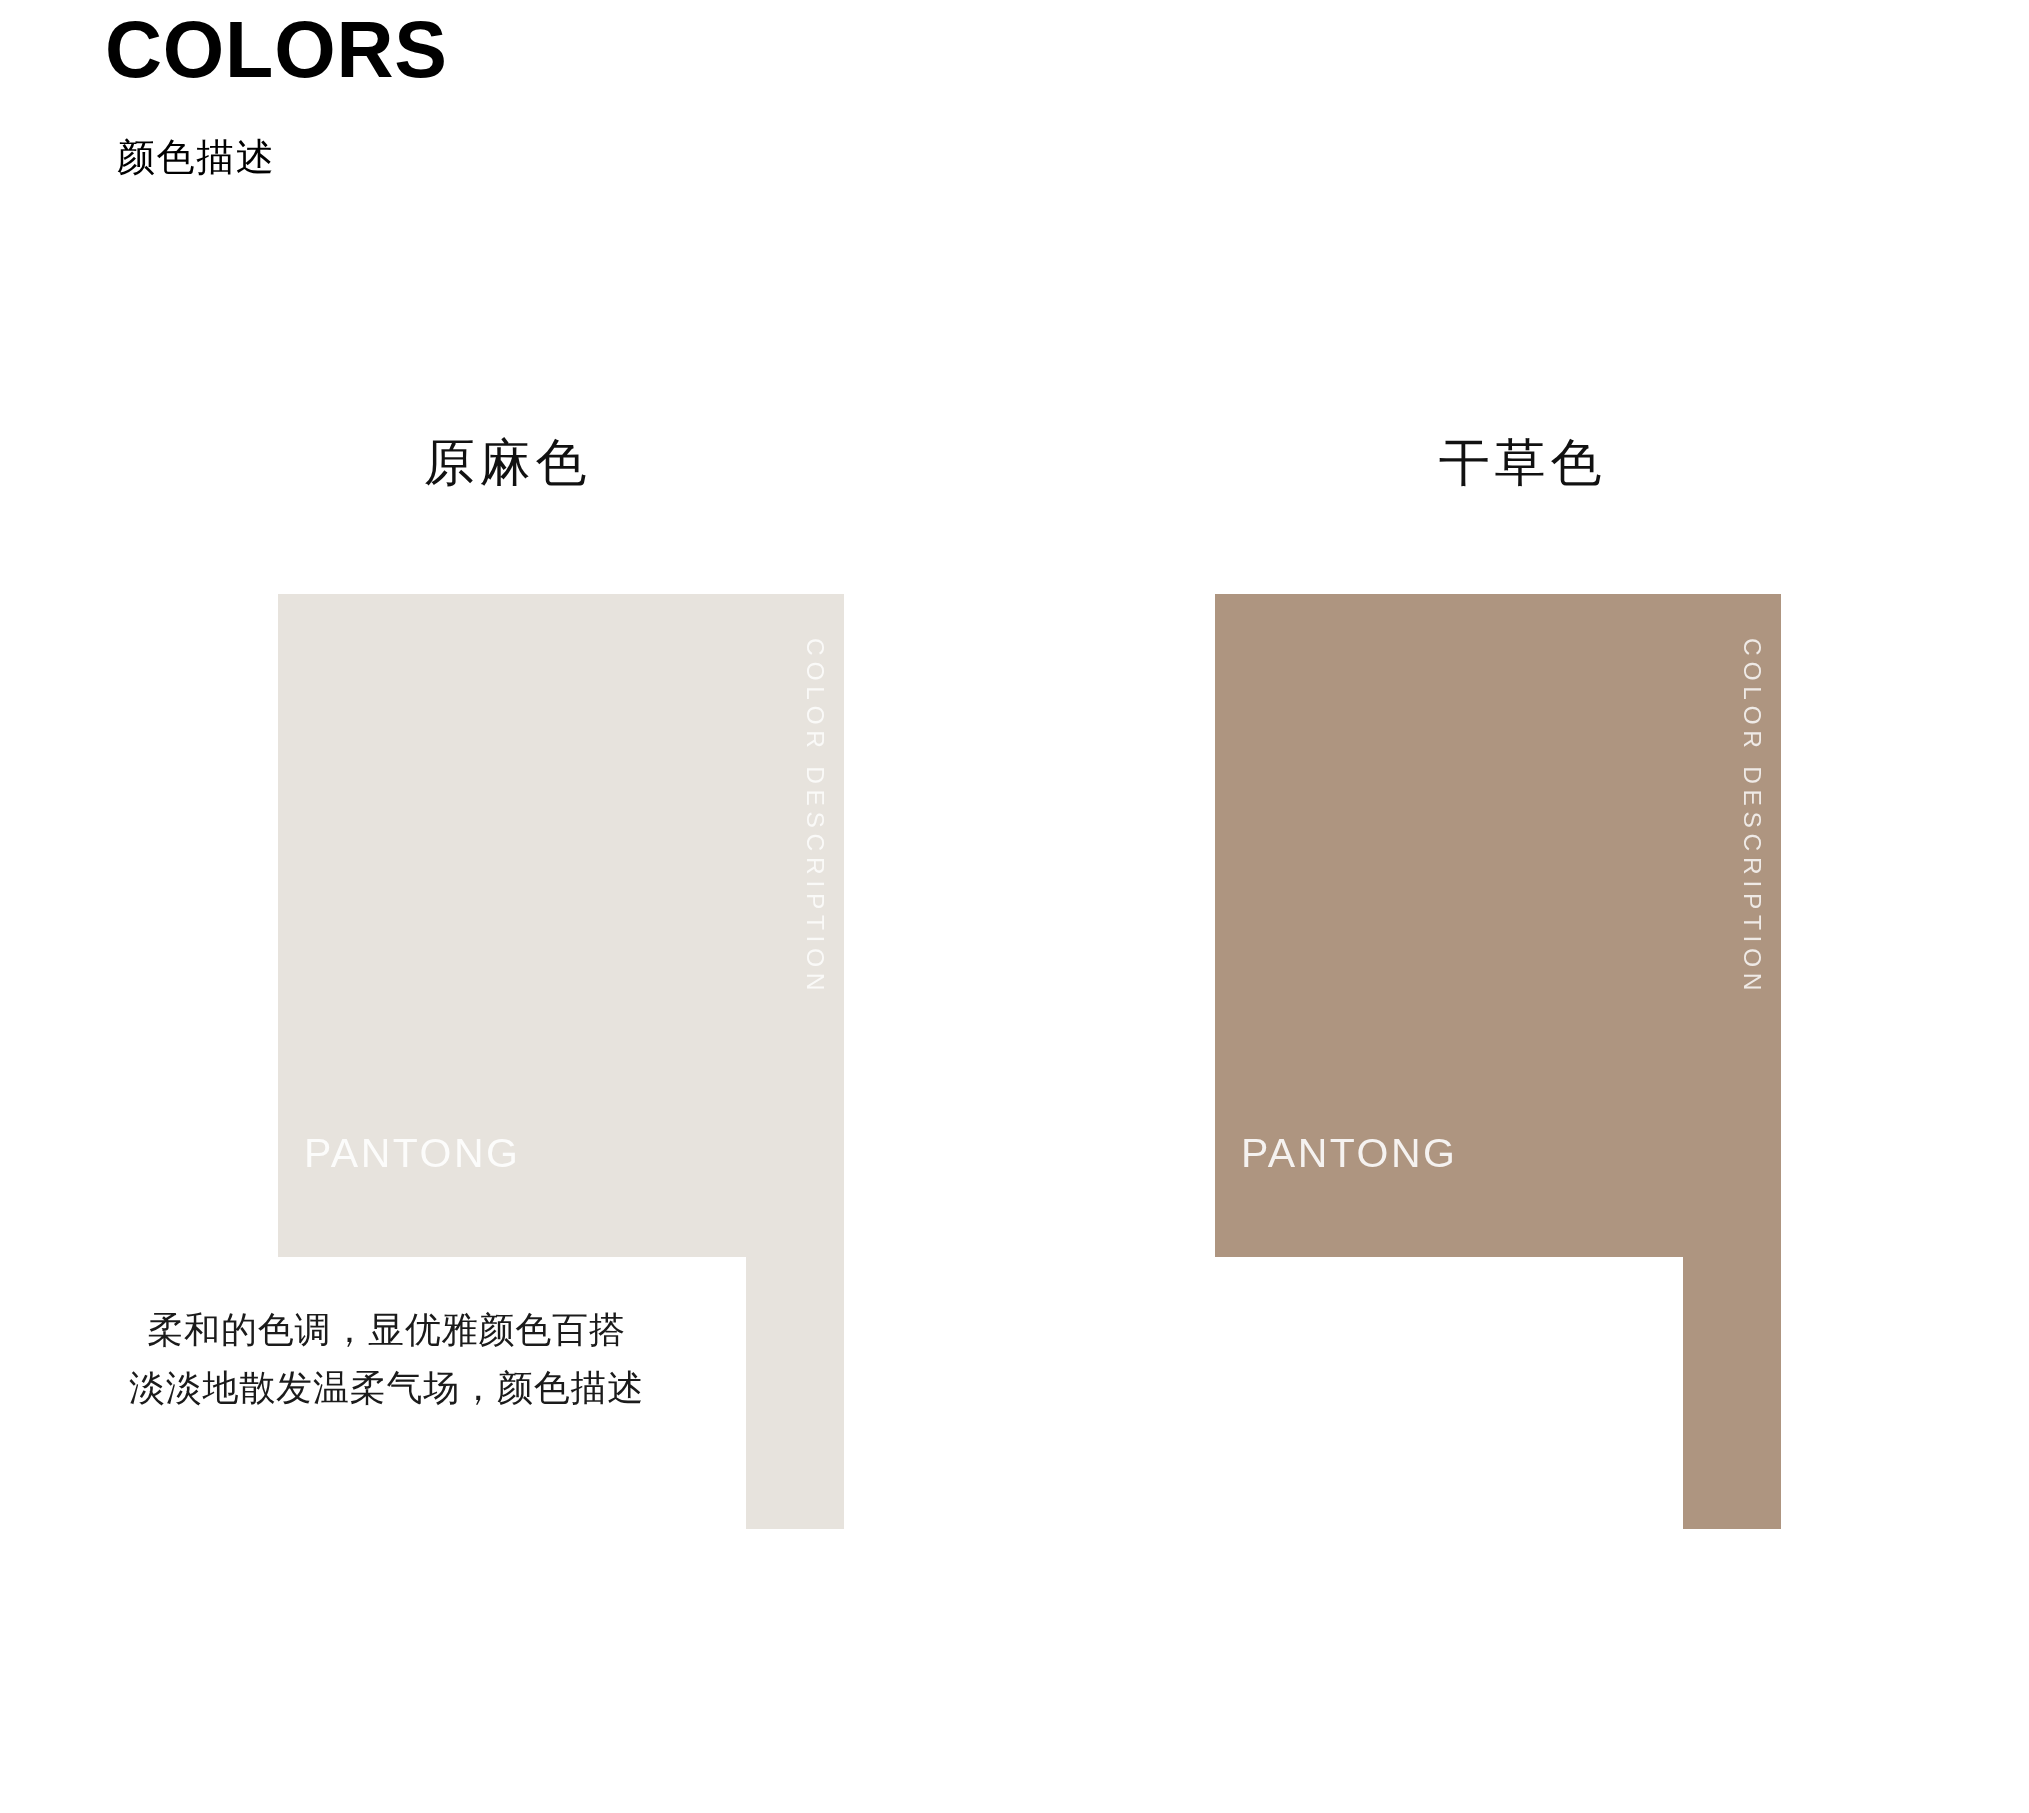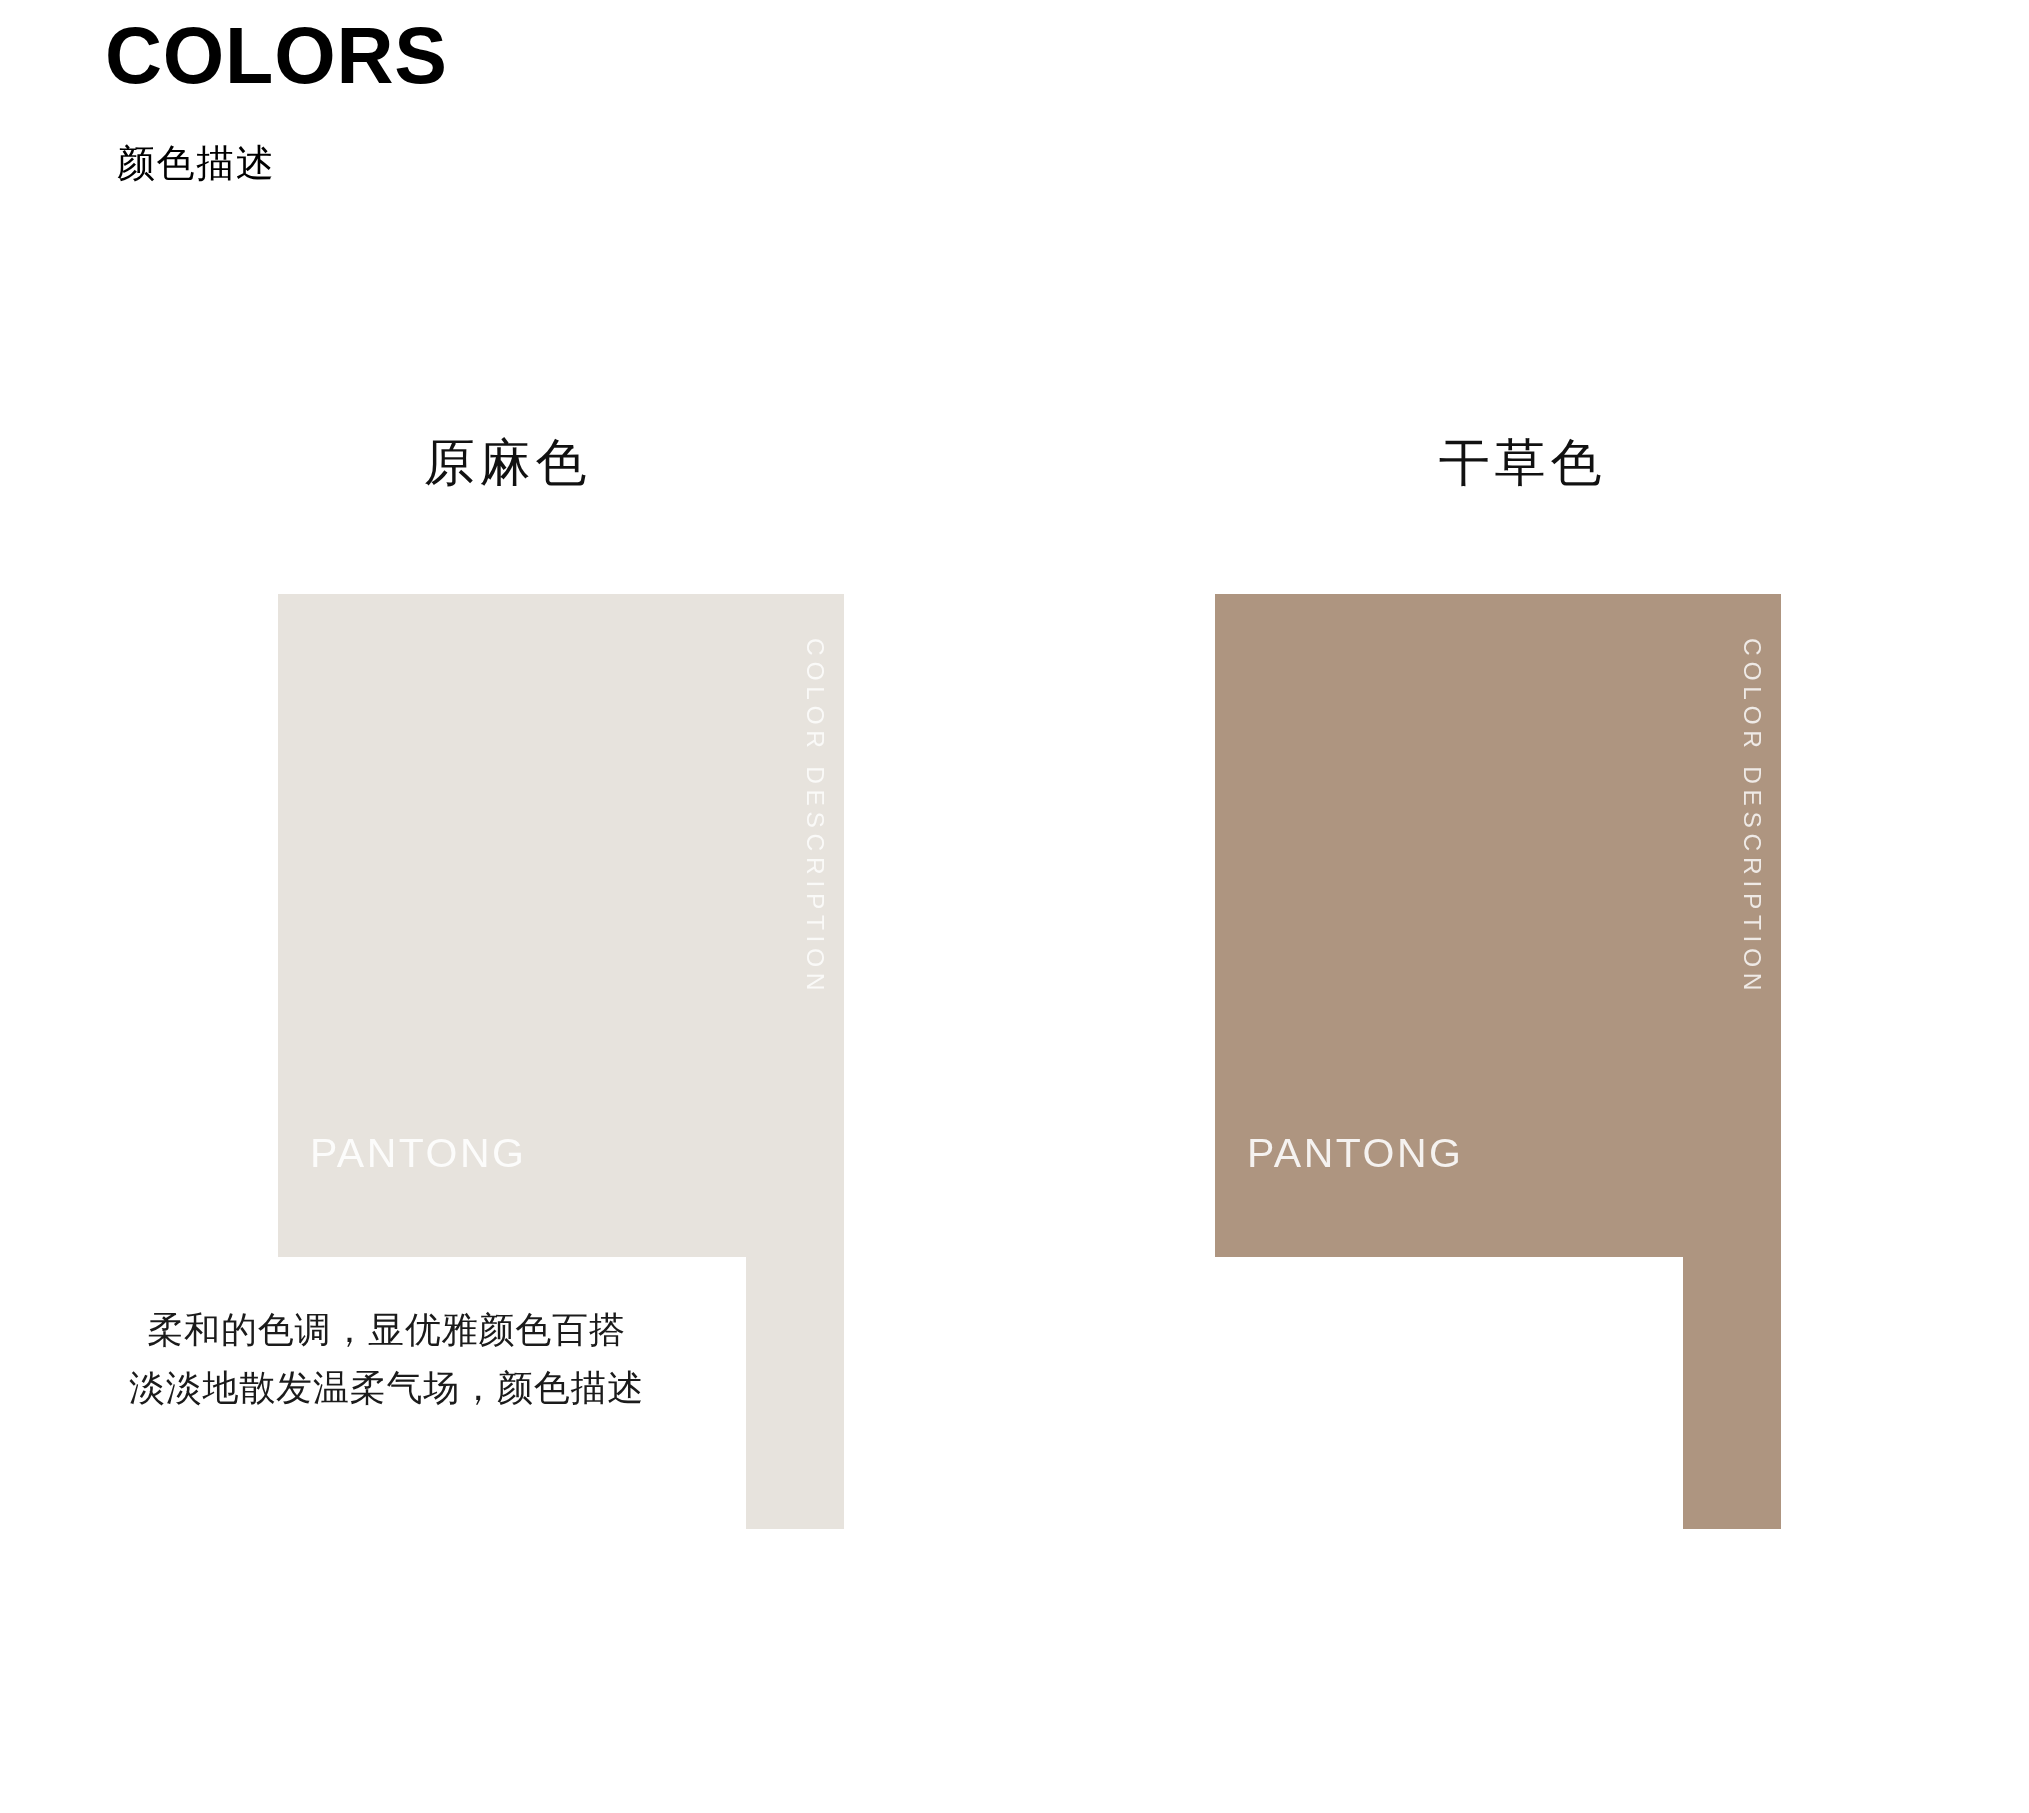--- a/index.html
+++ b/index.html
@@ -19,7 +19,7 @@
   .header {
     position: absolute;
     left: 105px;
-    top: 8px;
+    top: 2px;
   }
   .header-title {
     font-family: "Liberation Sans", "DejaVu Sans", sans-serif;

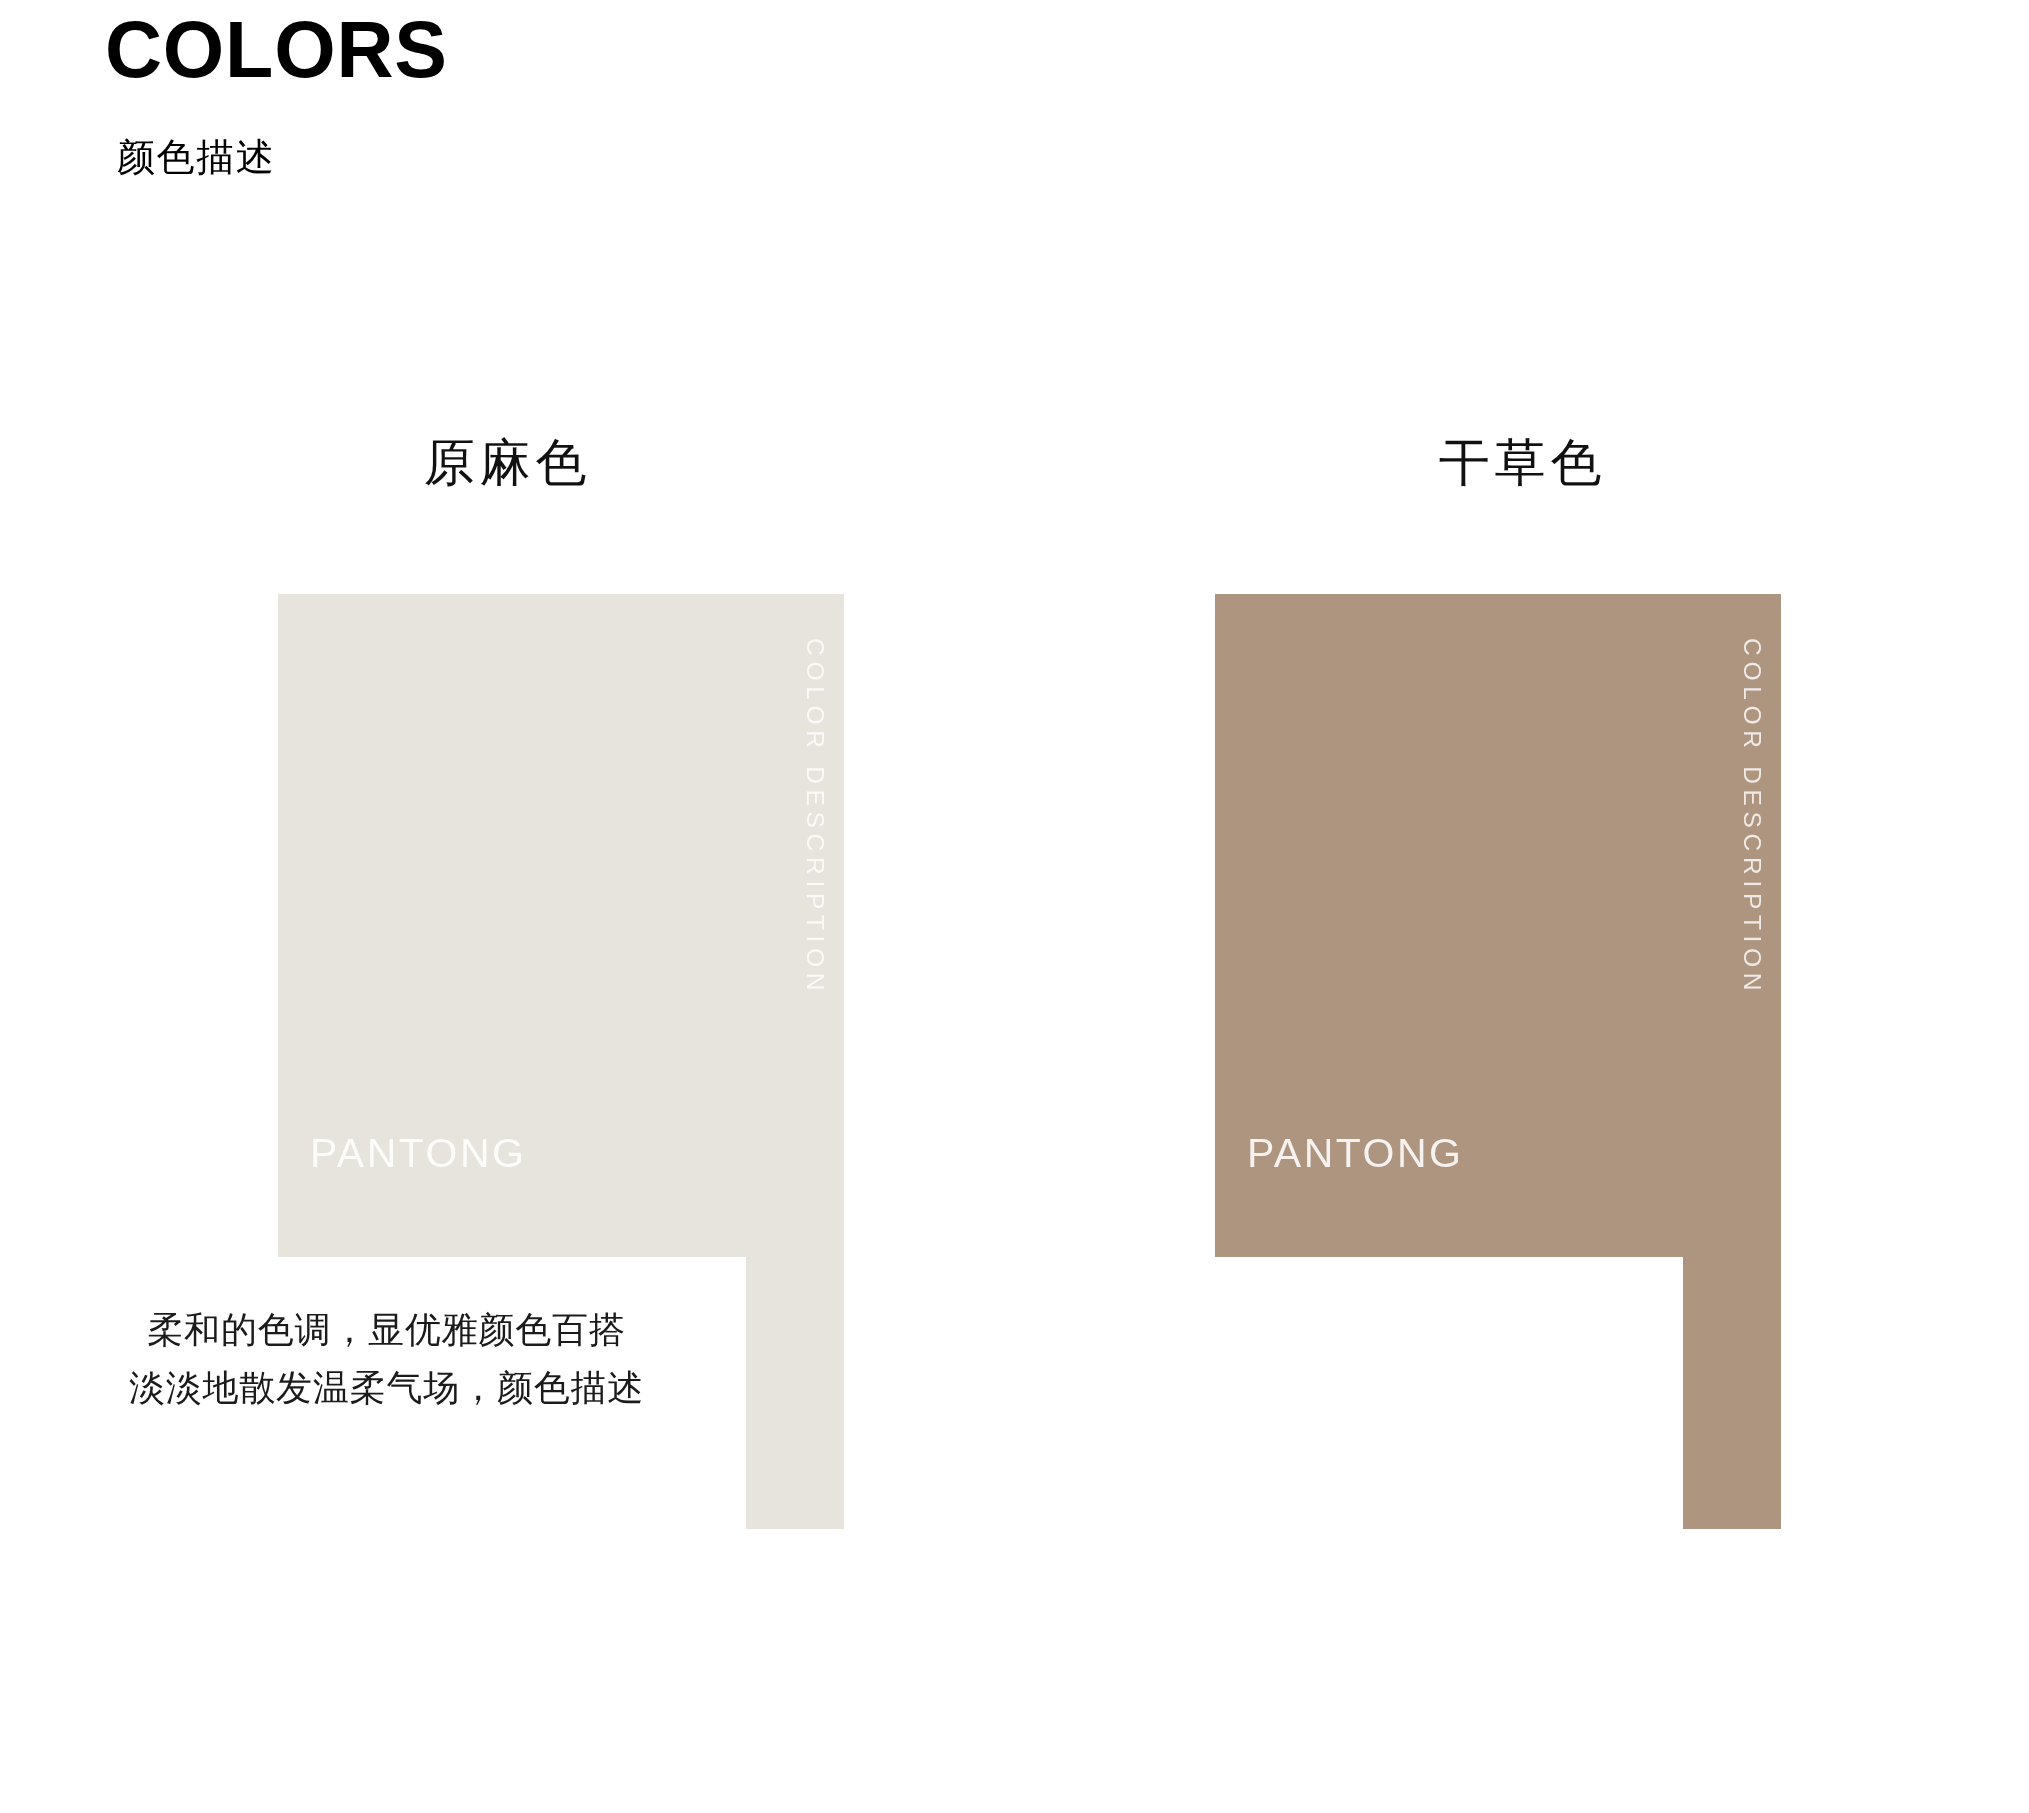--- a/index.html
+++ b/index.html
@@ -96,7 +96,7 @@
   }
   .pantong-label {
     position: absolute;
-    left: 32px;
+    left: 26px;
     top: 536px;
     font-size: 41px;
     letter-spacing: 2.5px;

